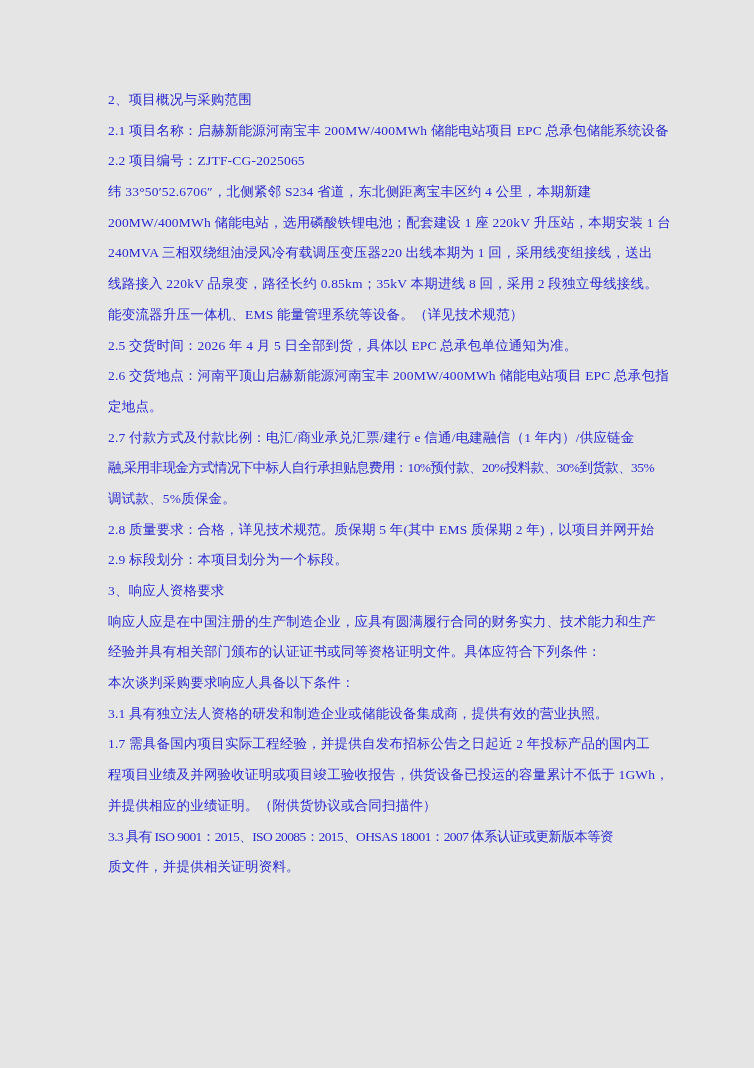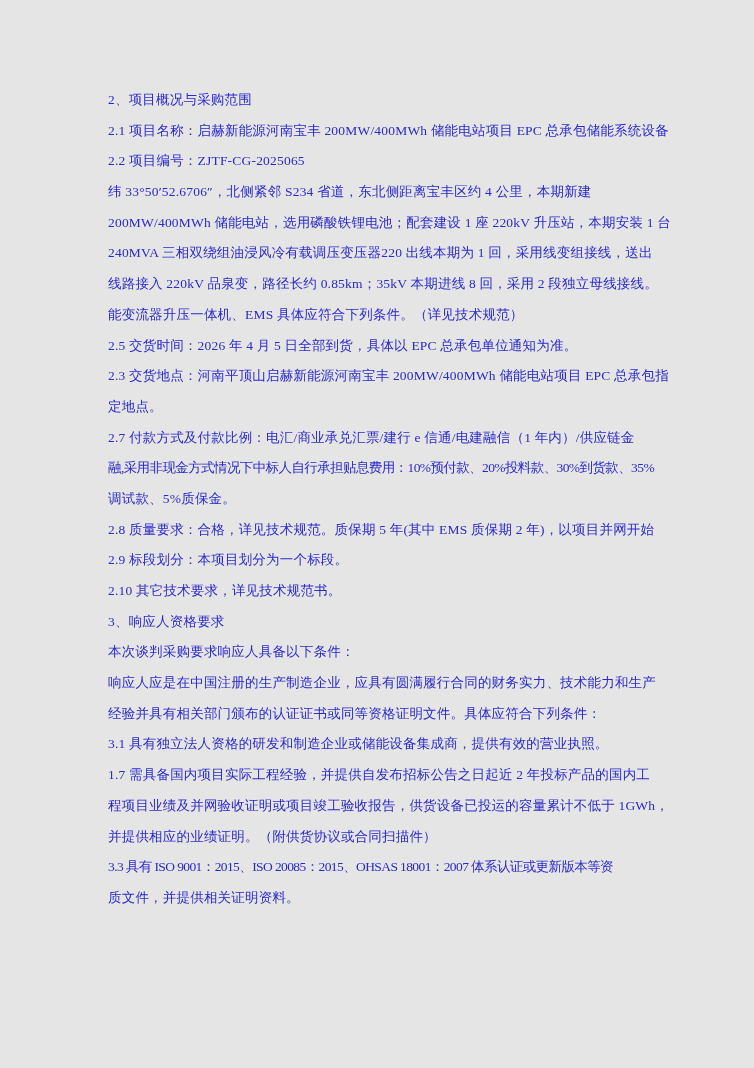--- a/index.html
+++ b/index.html
@@ -60,7 +60,7 @@
   </p>
 
   <p class="para">
-    <span class="doc-line">能变流器升压一体机、EMS 具体应符合下列条件。（详见技术规范）</span>
+    <span class="doc-line">能变流器升压一体机、EMS 能量管理系统等设备。（详见技术规范）</span>
   </p>
 
   <p class="para">

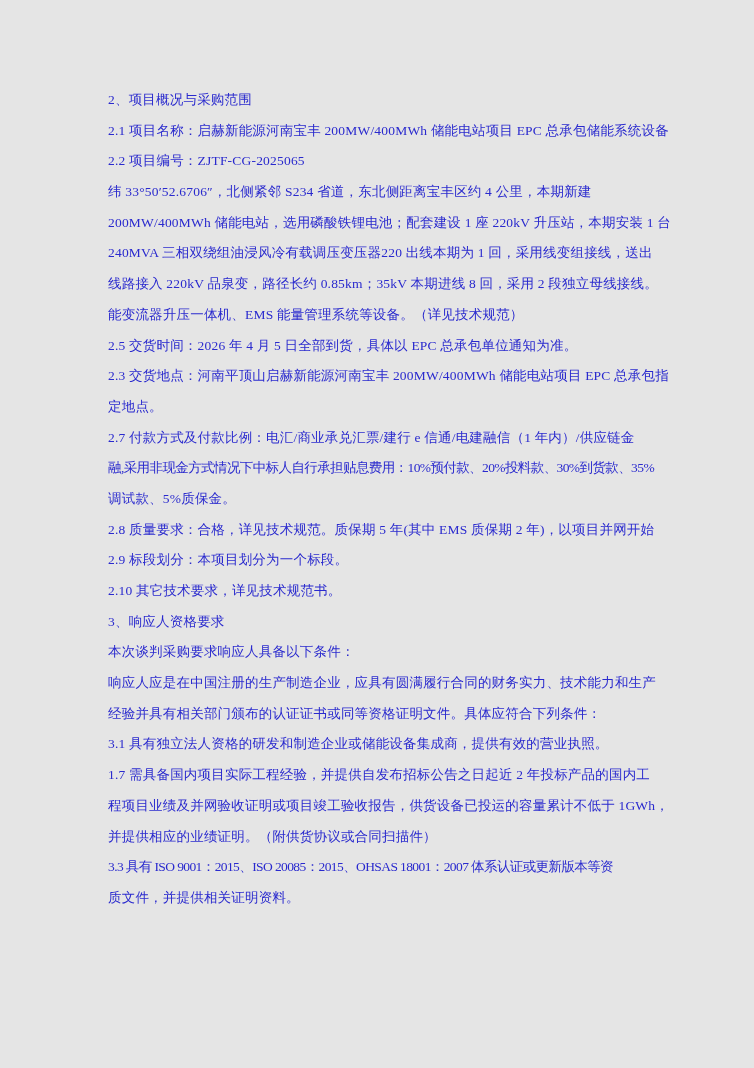--- a/index.html
+++ b/index.html
@@ -68,7 +68,7 @@
   </p>
 
   <p class="para">
-    <span class="doc-line">2.3 交货地点：河南平顶山启赫新能源河南宝丰 200MW/400MWh 储能电站项目 EPC 总承包指</span>
+    <span class="doc-line">2.6 交货地点：河南平顶山启赫新能源河南宝丰 200MW/400MWh 储能电站项目 EPC 总承包指</span>
     <span class="doc-line">定地点。</span>
   </p>
 

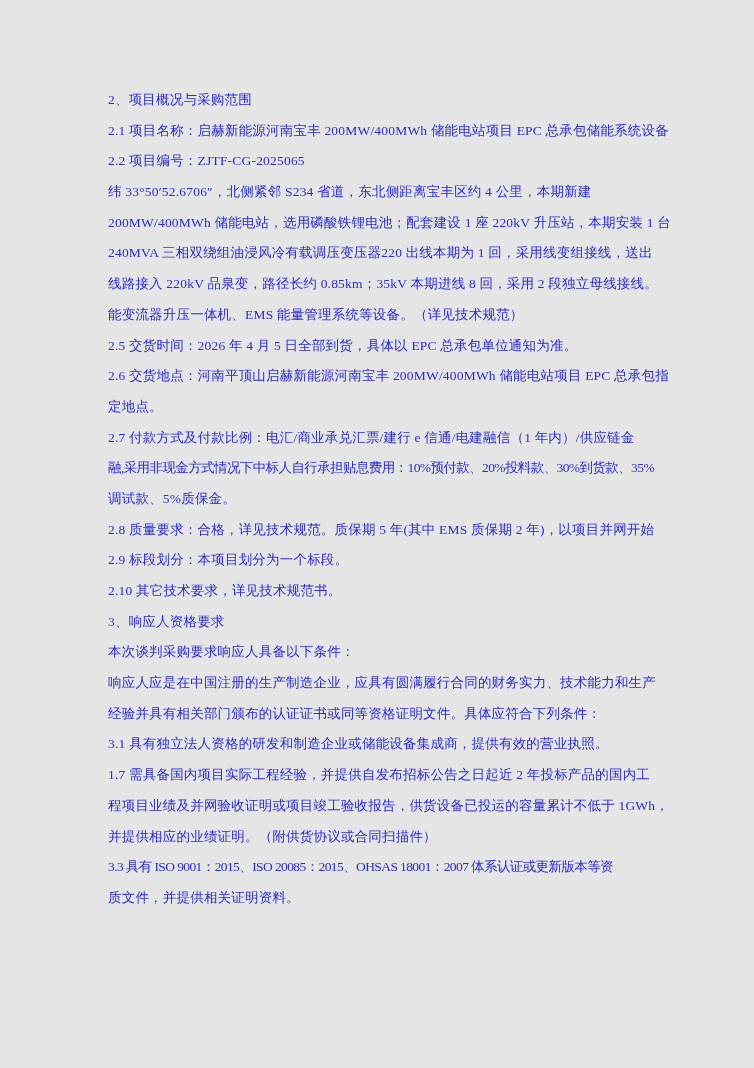--- a/index.html
+++ b/index.html
@@ -86,9 +86,6 @@
     <span class="doc-line">2.9 标段划分：本项目划分为一个标段。</span>
   </p>
 
-  <p class="para">
-    <span class="doc-line">2.10 其它技术要求，详见技术规范书。</span>
-  </p>
 
   <p class="para">
     <span class="doc-line">3、响应人资格要求</span>

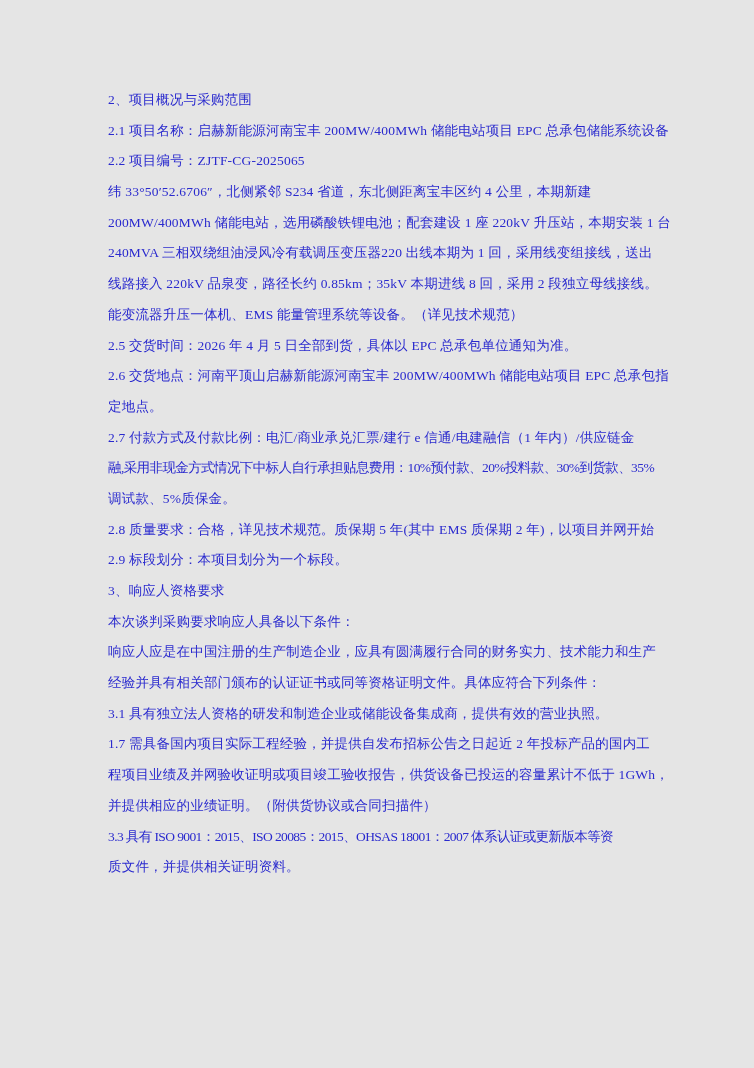--- a/index.html
+++ b/index.html
@@ -92,12 +92,12 @@
   </p>
 
   <p class="para">
-    <span class="doc-line">本次谈判采购要求响应人具备以下条件：</span>
+    <span class="doc-line">响应人应是在中国注册的生产制造企业，应具有圆满履行合同的财务实力、技术能力和生产</span>
+    <span class="doc-line">经验并具有相关部门颁布的认证证书或同等资格证明文件。具体应符合下列条件：</span>
   </p>
 
   <p class="para">
-    <span class="doc-line">响应人应是在中国注册的生产制造企业，应具有圆满履行合同的财务实力、技术能力和生产</span>
-    <span class="doc-line">经验并具有相关部门颁布的认证证书或同等资格证明文件。具体应符合下列条件：</span>
+    <span class="doc-line">本次谈判采购要求响应人具备以下条件：</span>
   </p>
 
   <p class="para">

